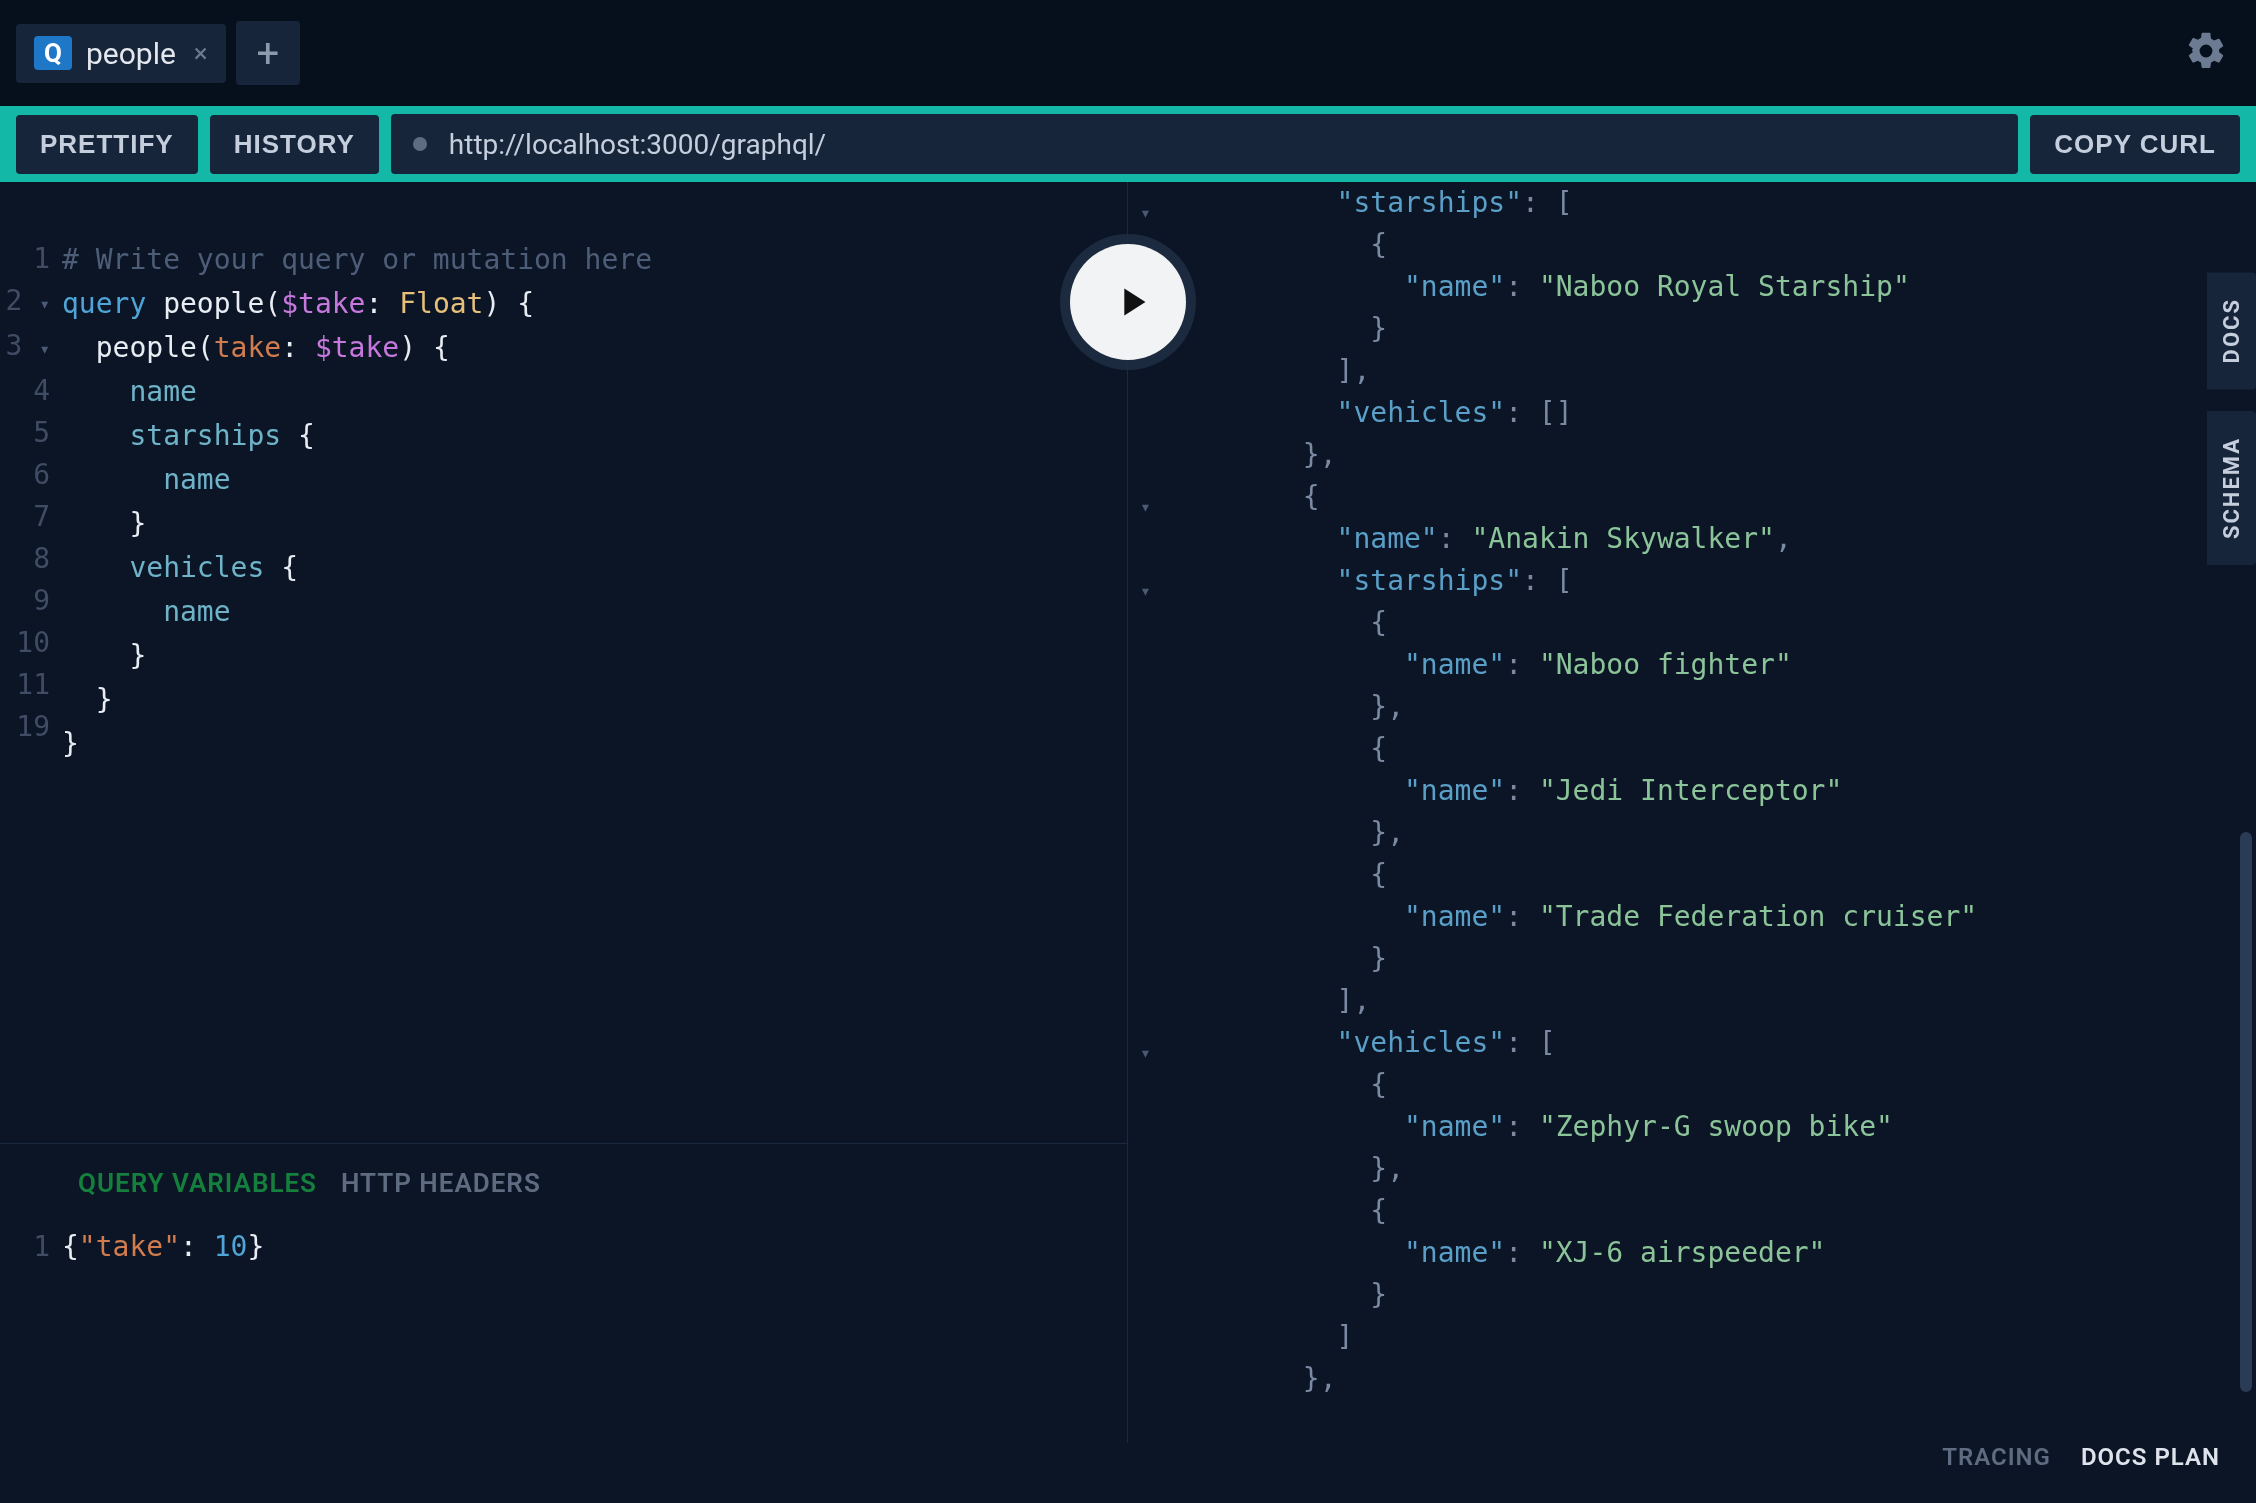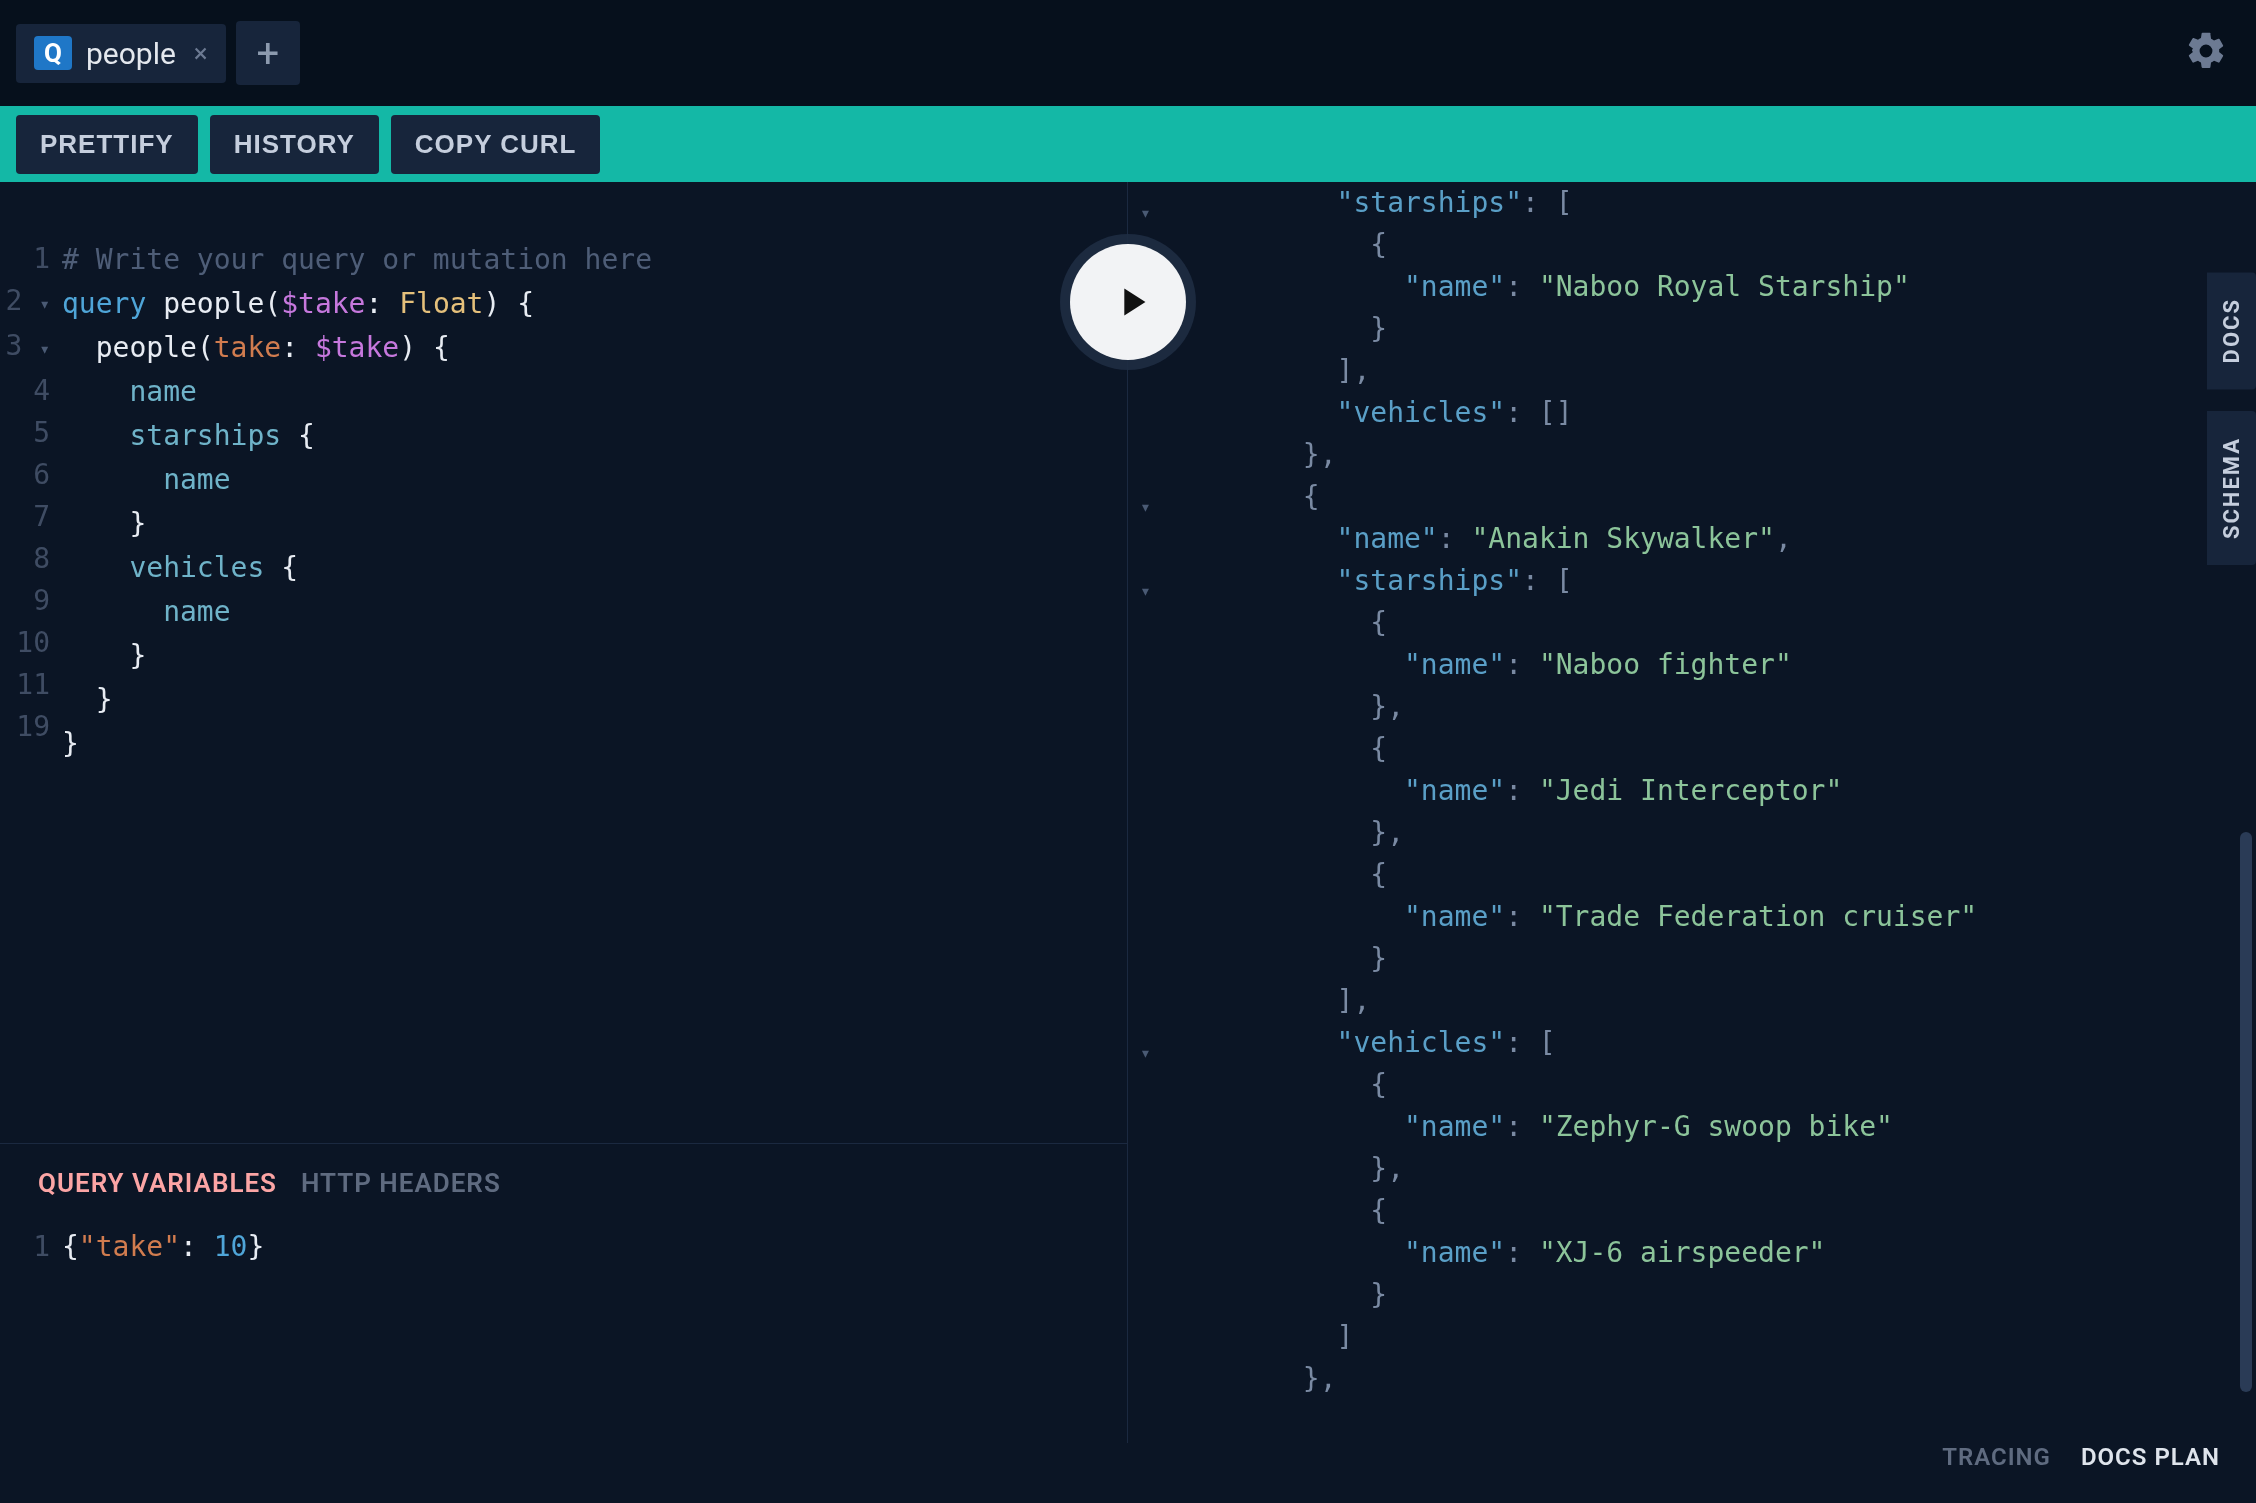--- a/index.html
+++ b/index.html
@@ -87,6 +87,10 @@
 <div class="toolbar">
   <button class="btn">PRETTIFY</button>
   <button class="btn">HISTORY</button>
+  <div class="endpoint">
+    <span class="endpoint-dot"></span>
+    <span class="endpoint-text">http://localhost:3000/graphql/</span>
+  </div>
   <button class="btn">COPY CURL</button>
 </div>
 

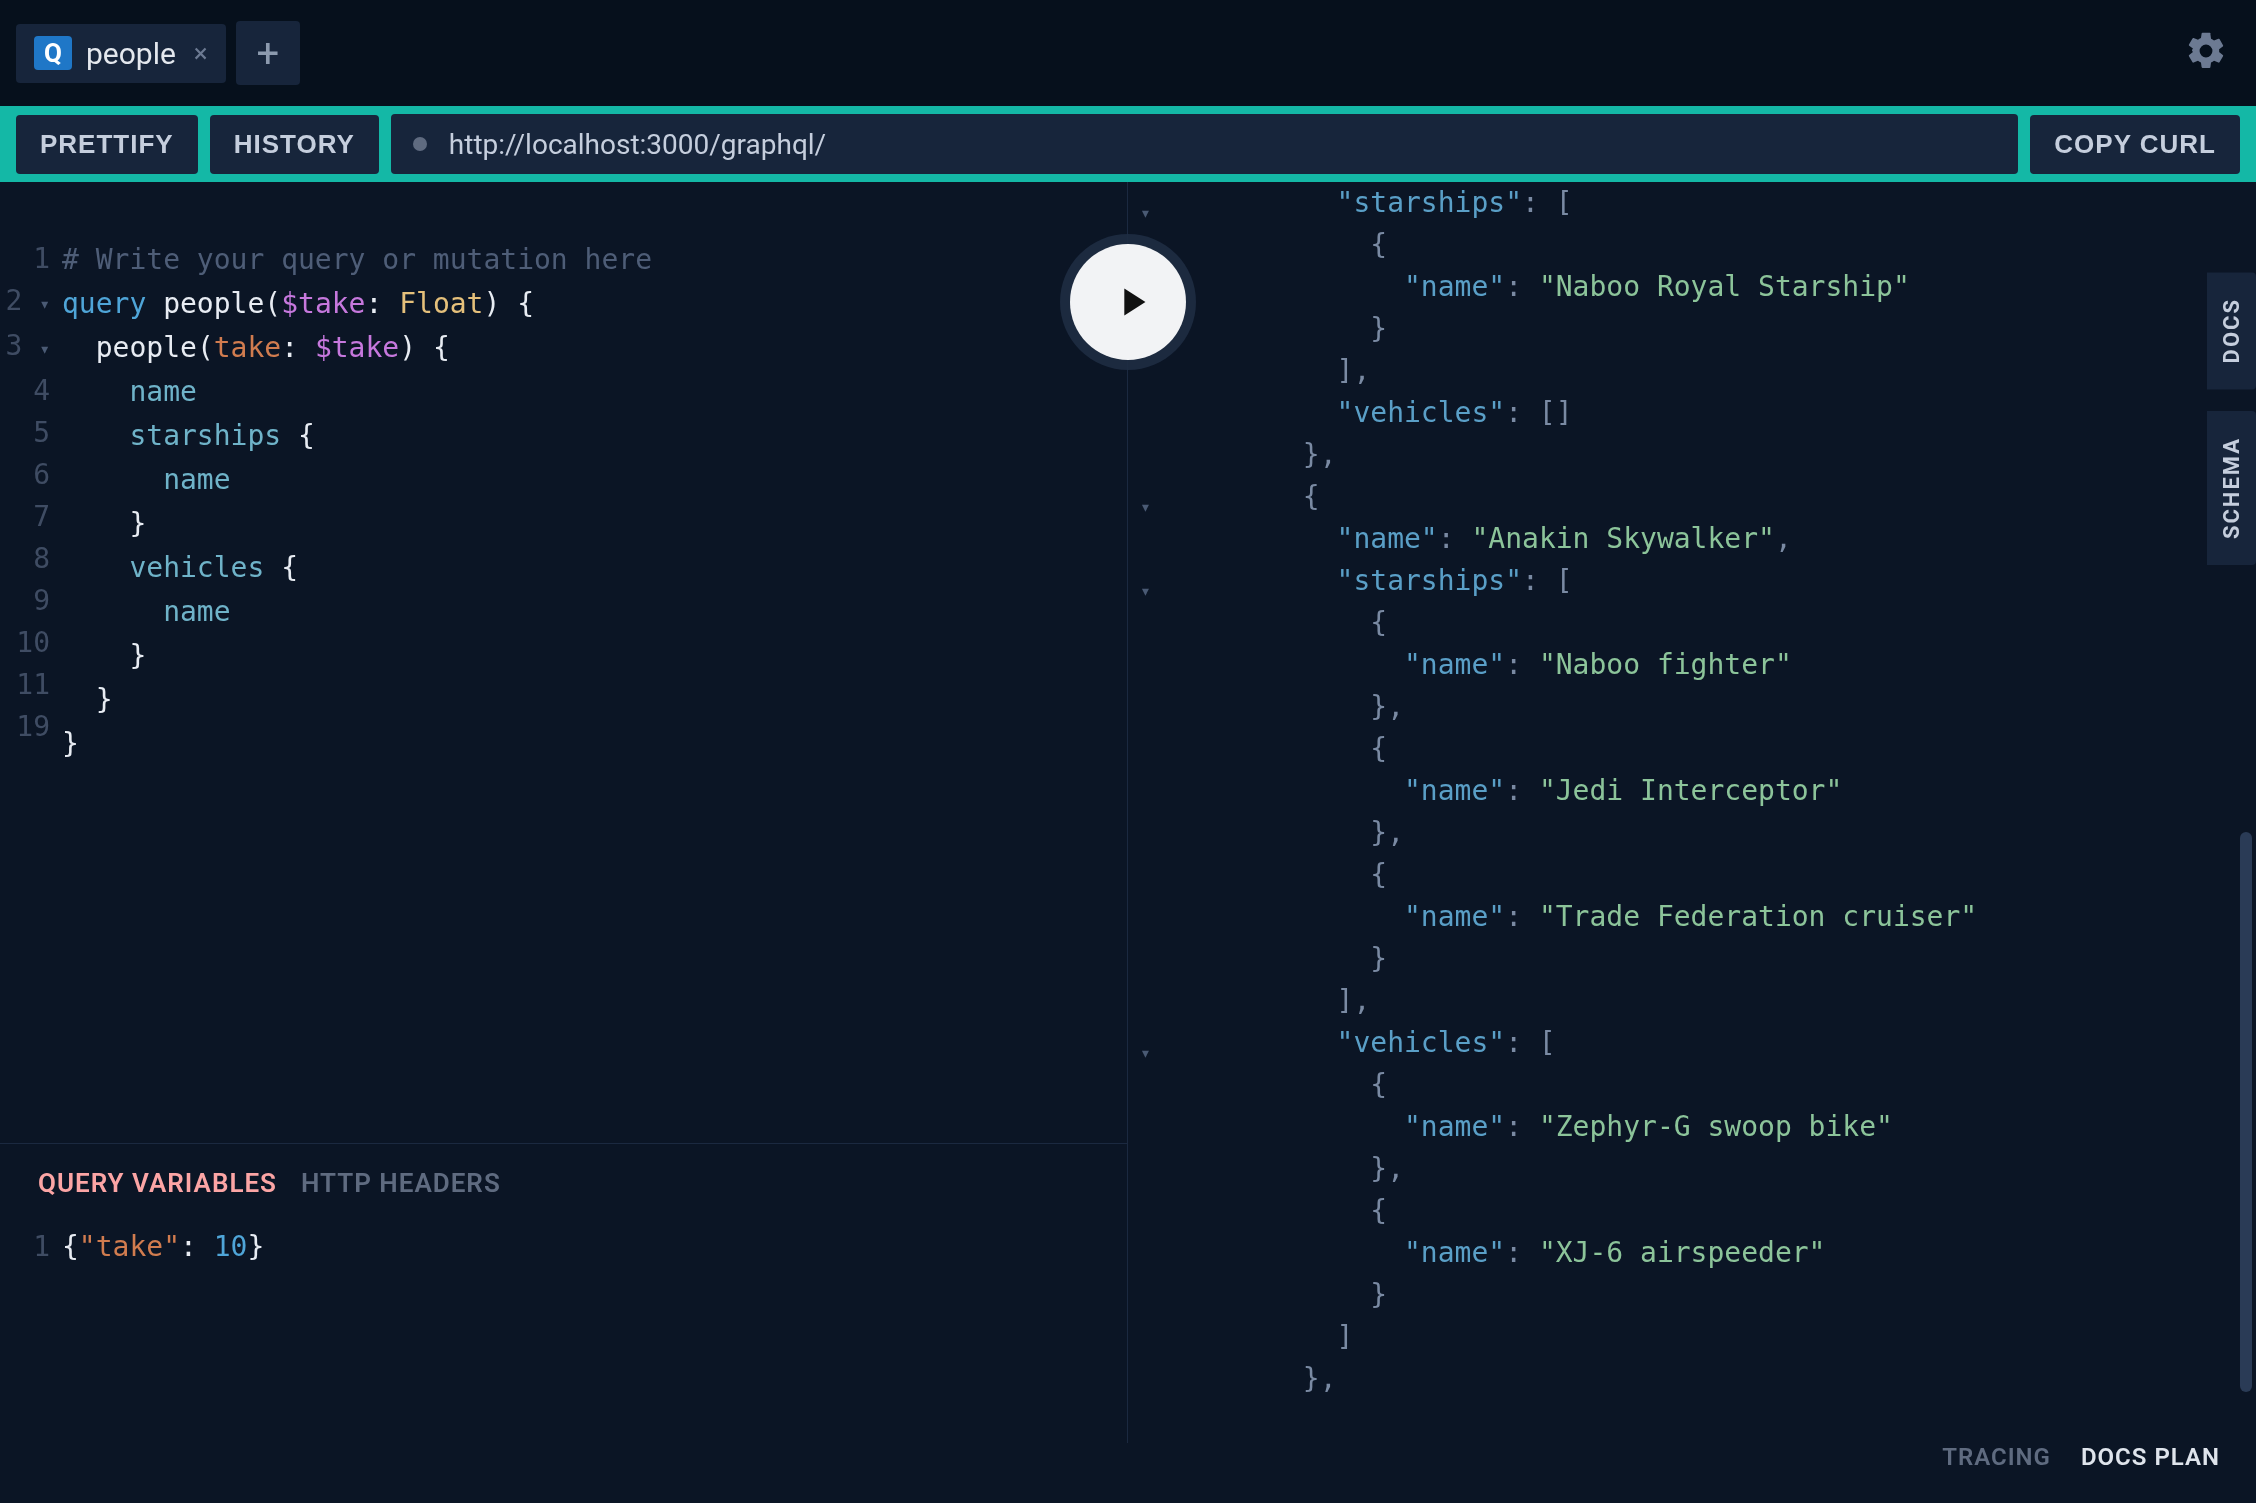--- a/index.html
+++ b/index.html
@@ -43,7 +43,7 @@
 
 .varpanel { background:#0b1525; border-top:1px solid #1b2940; height:300px; }
 .vartabs { display:flex; gap:24px; padding:24px 38px 14px; font-size:26px; font-weight:600; letter-spacing:1px; }
-.vartab-active { color:#fca5a5; }
+.vartab-active { color:#15803d;margin-left:40px; }
 .vartab { color:#5f6b80; cursor:pointer; }
 .varcode { display:flex; font-family:"SFMono-Regular",Menlo,Consolas,monospace; font-size:28px; line-height:42px; padding:14px 0; }
 

